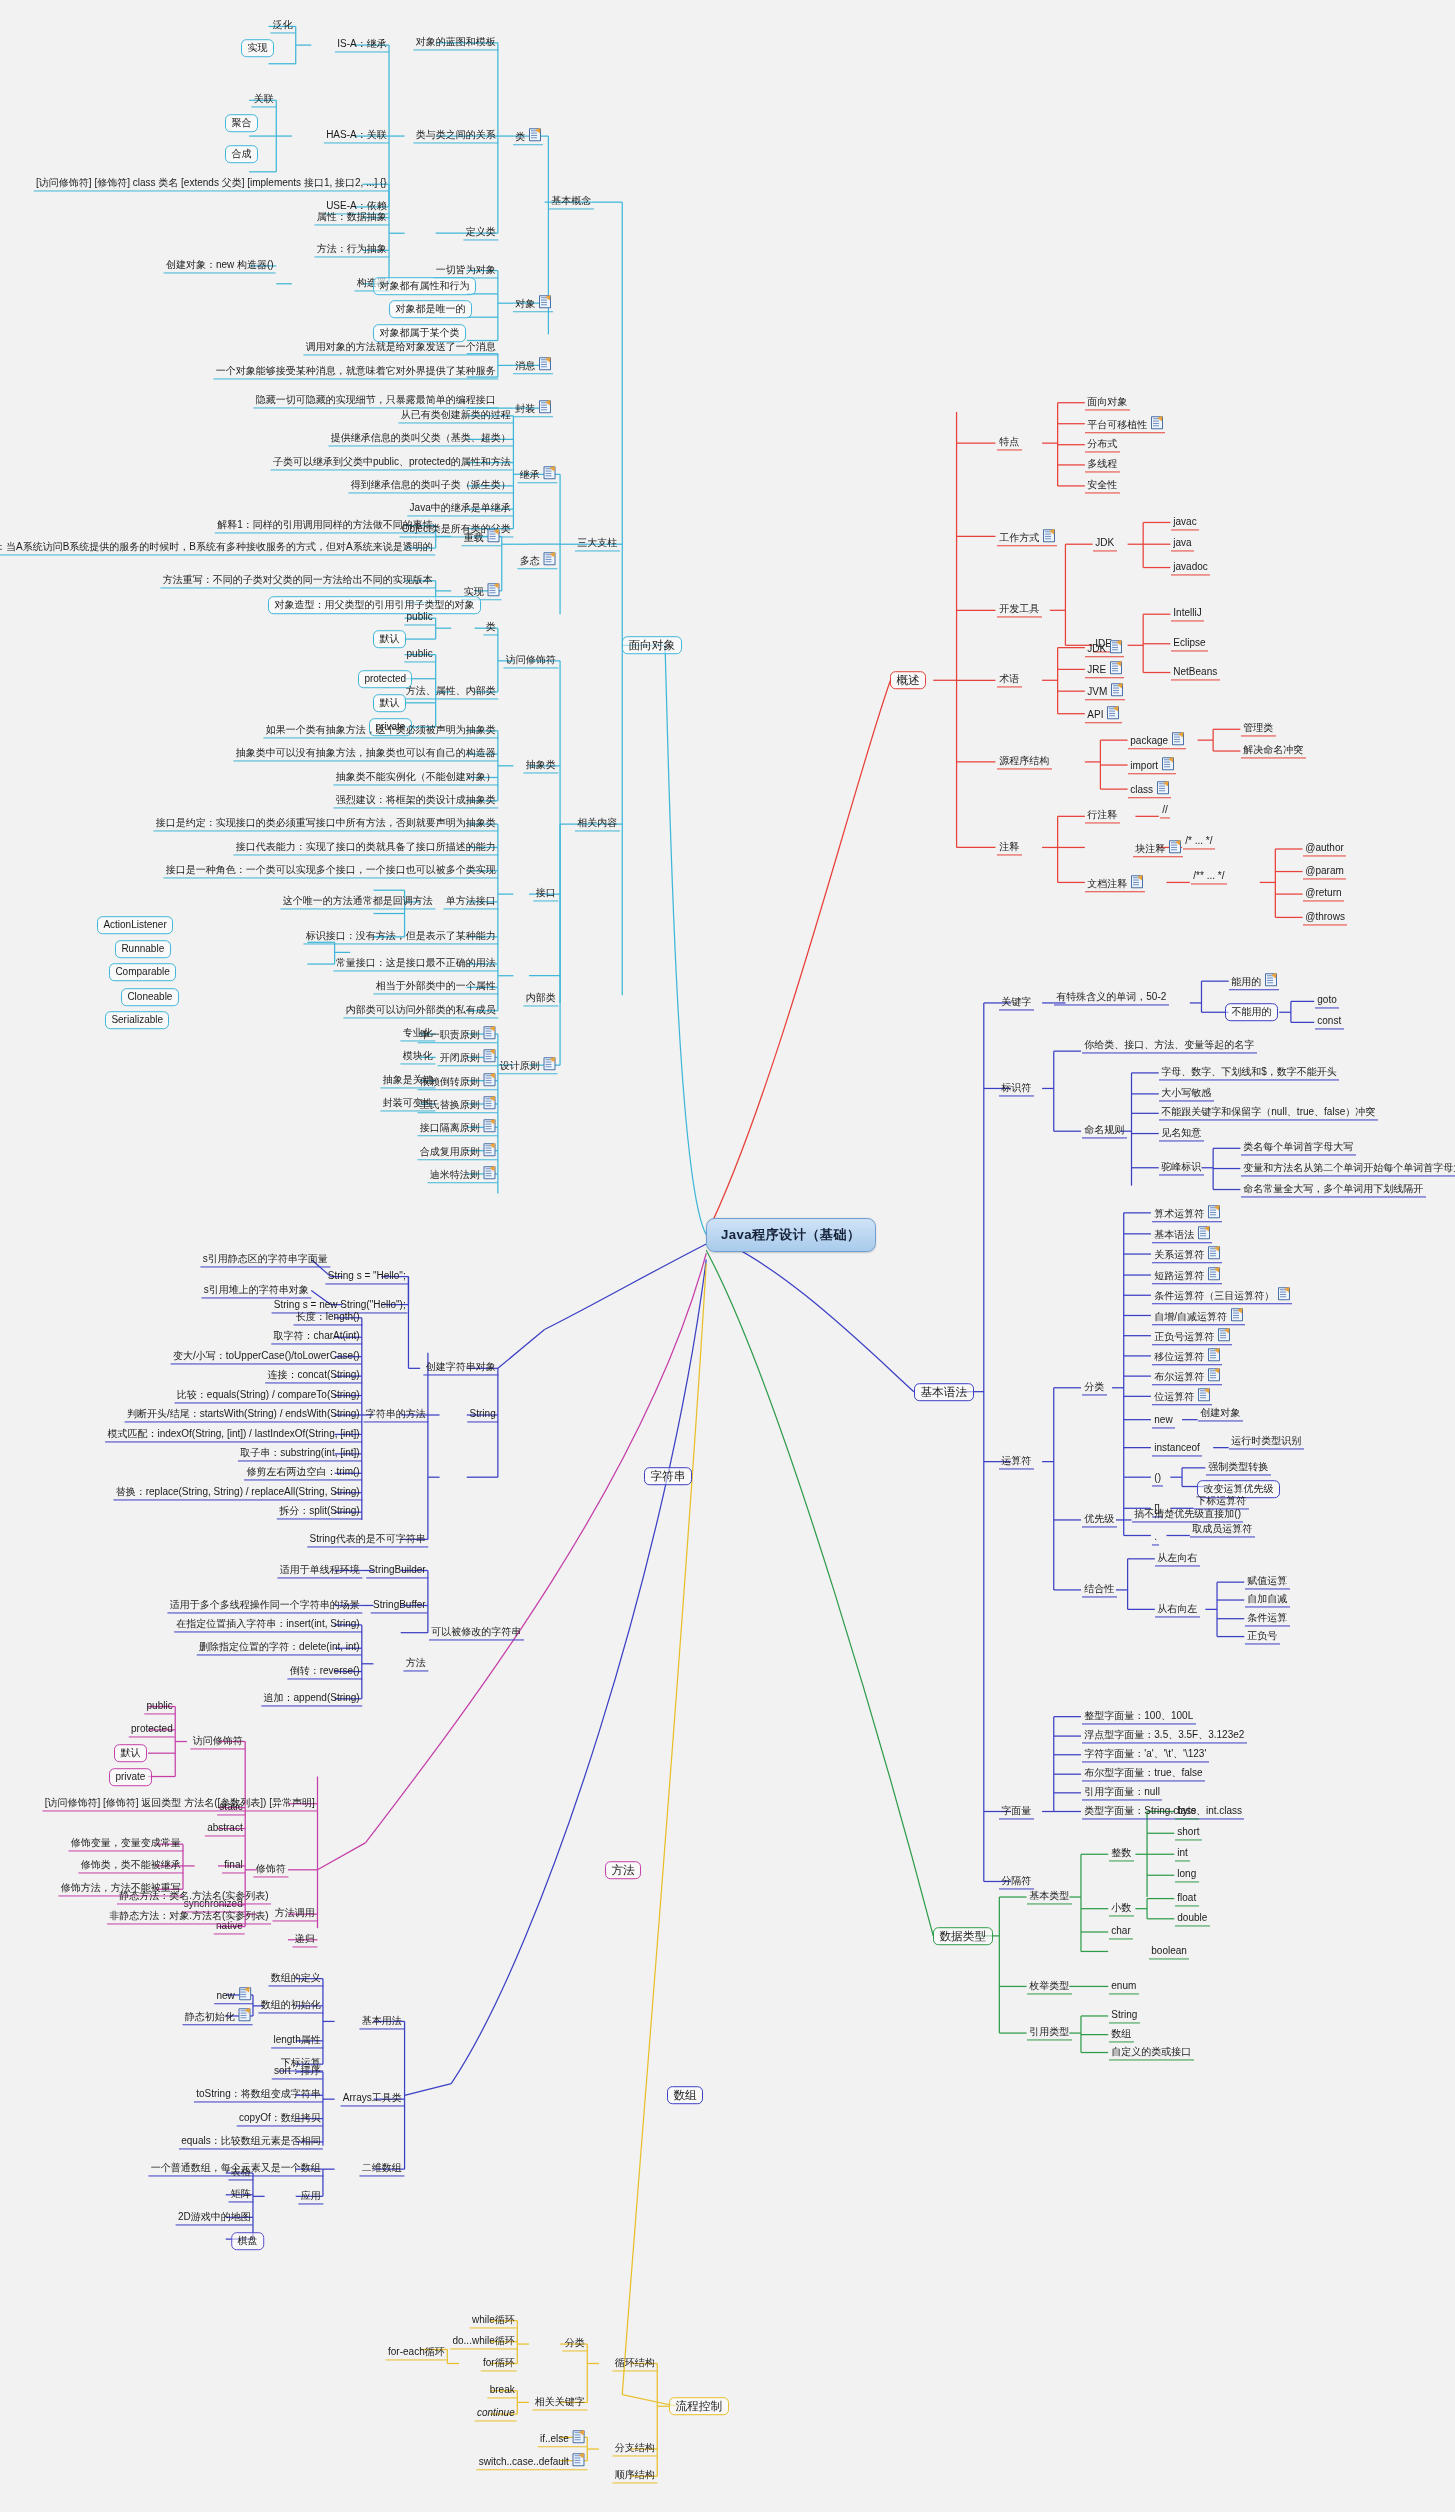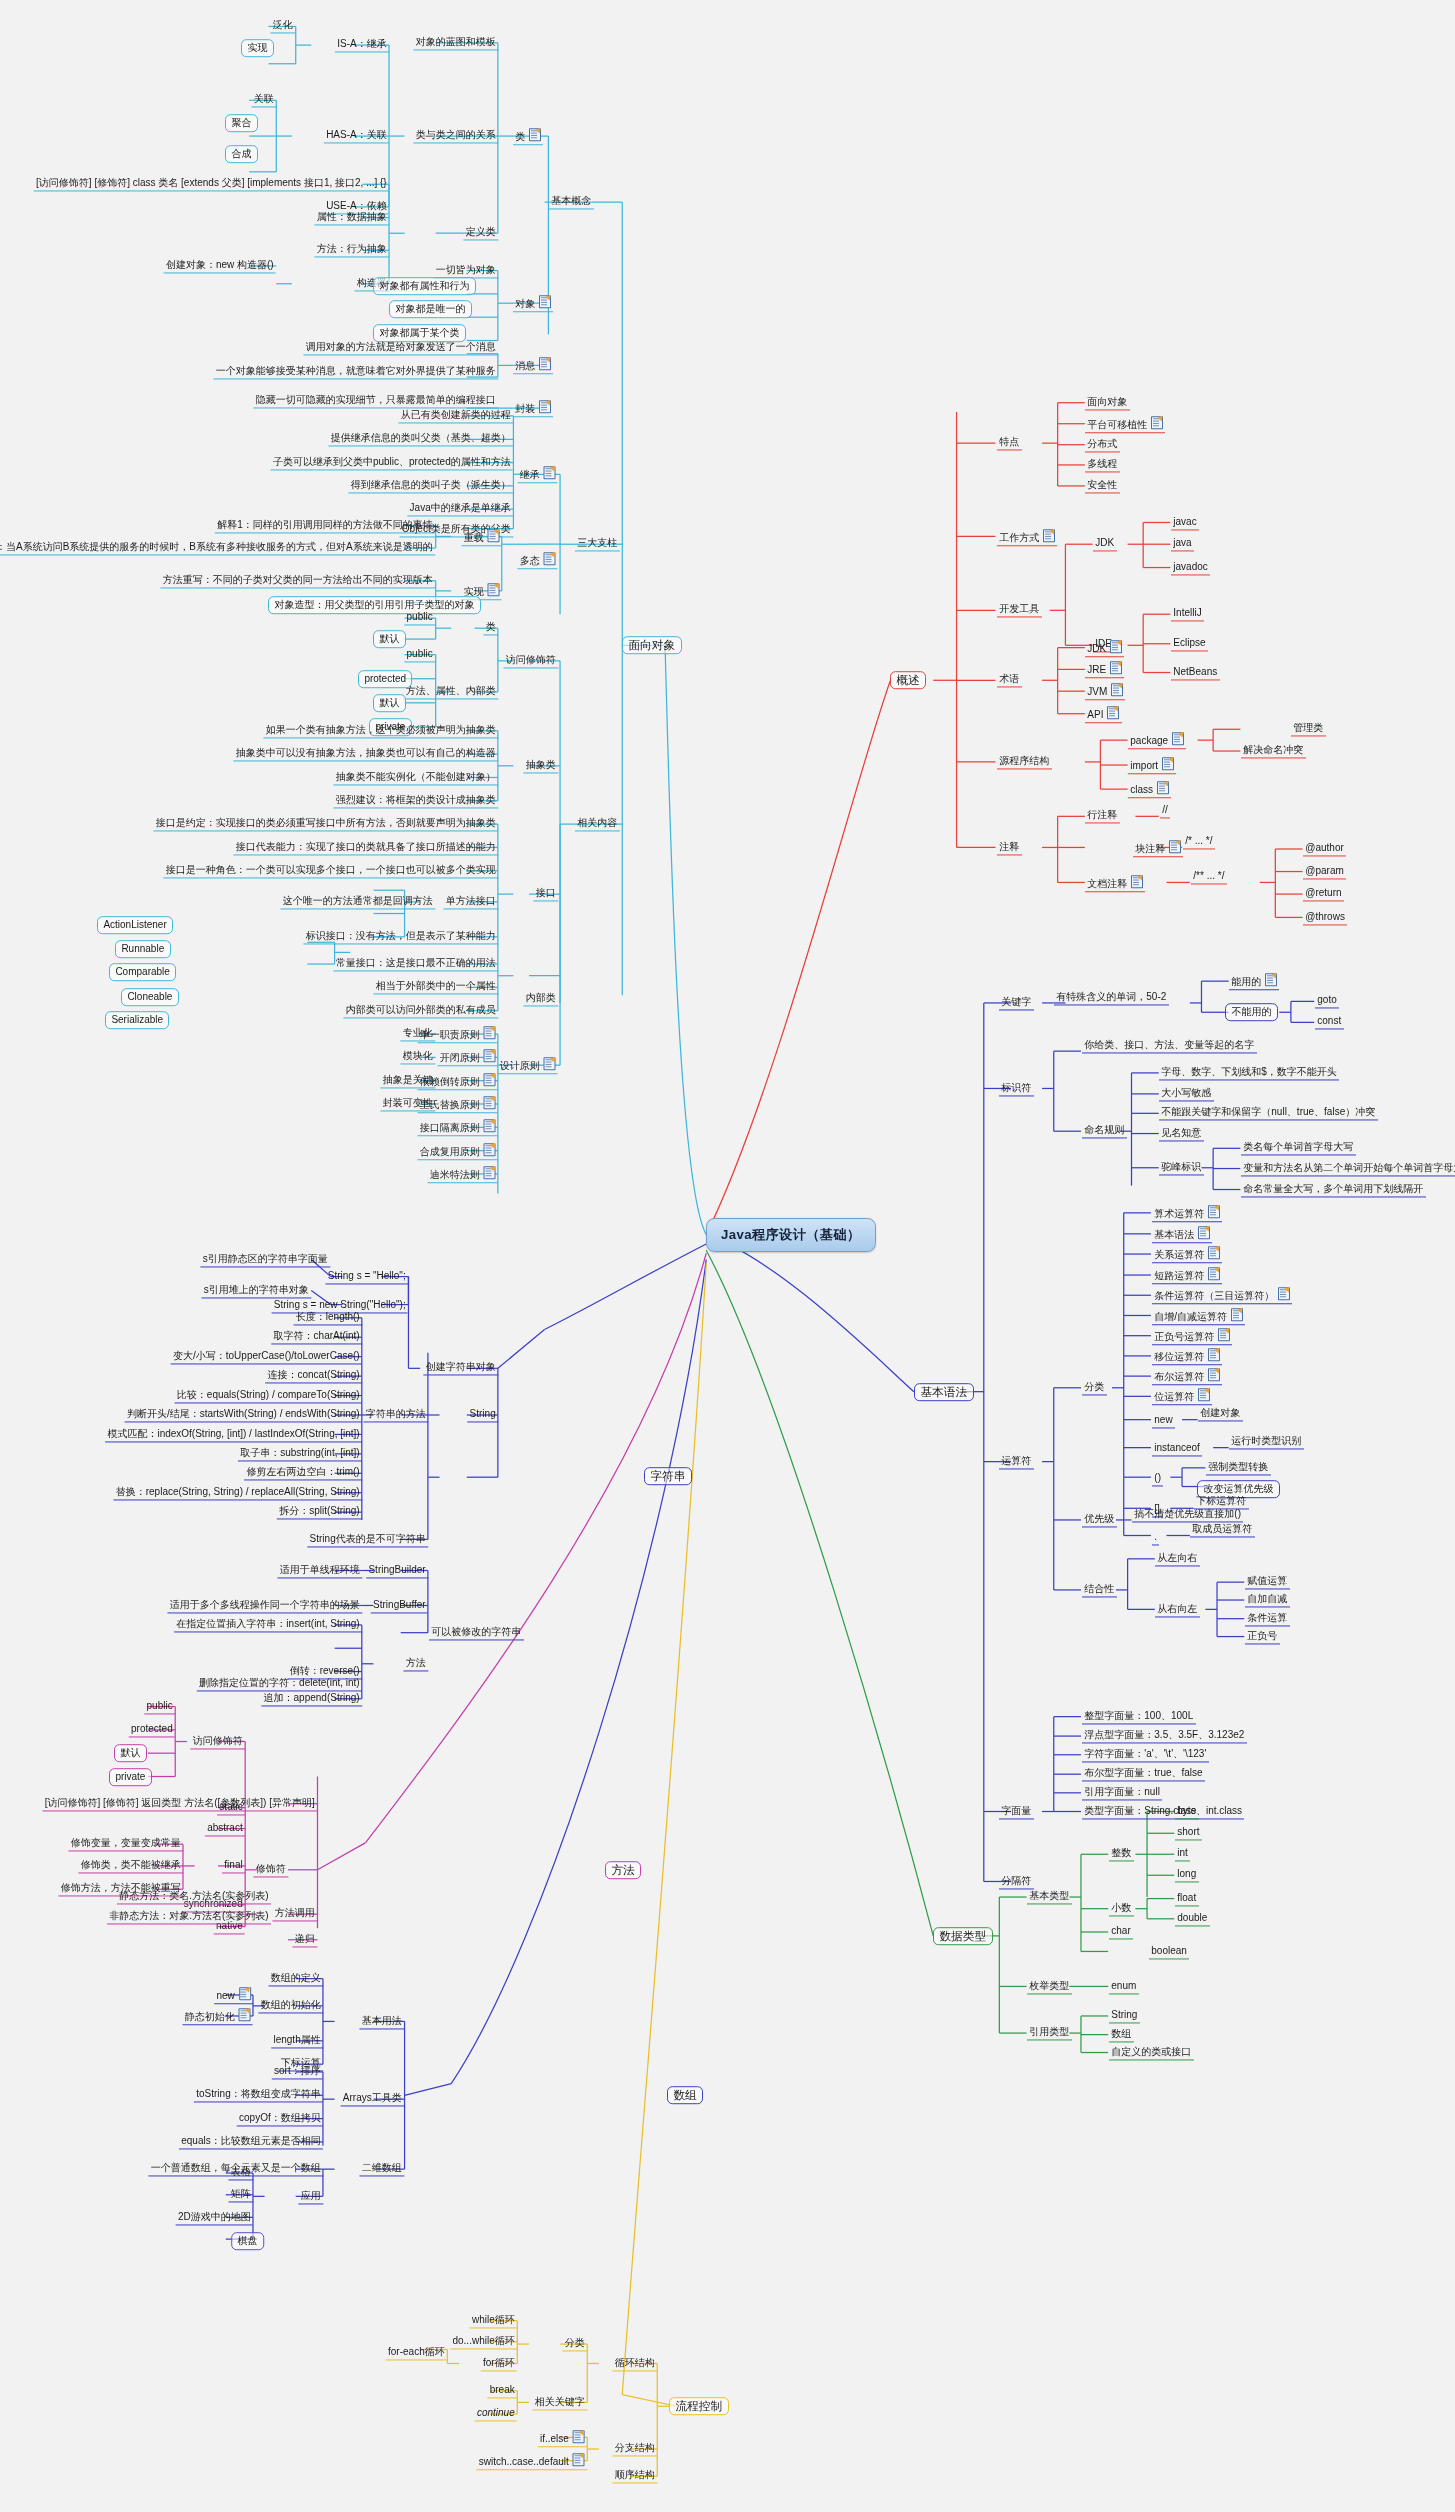--- a/index.html
+++ b/index.html
@@ -726,7 +726,7 @@
 
   <div class="n ul" style="left:997px;top:762px;--c:#e8403a;">源程序结构</div>
   <div class="n ul" style="left:1128px;top:740px;--c:#e8403a;"><span>package</span><span class="note"></span></div>
-  <div class="n ul" style="left:1291px;top:729px;--c:#e8403a;">管理类</div>
+  <div class="n ul" style="left:1241px;top:729px;--c:#e8403a;">管理类</div>
   <div class="n ul" style="left:1241px;top:751px;--c:#e8403a;">解决命名冲突</div>
   <div class="n ul" style="left:1128px;top:765px;--c:#e8403a;"><span>import</span><span class="note"></span></div>
   <div class="n ul" style="left:1128px;top:789px;--c:#e8403a;"><span>class</span><span class="note"></span></div>

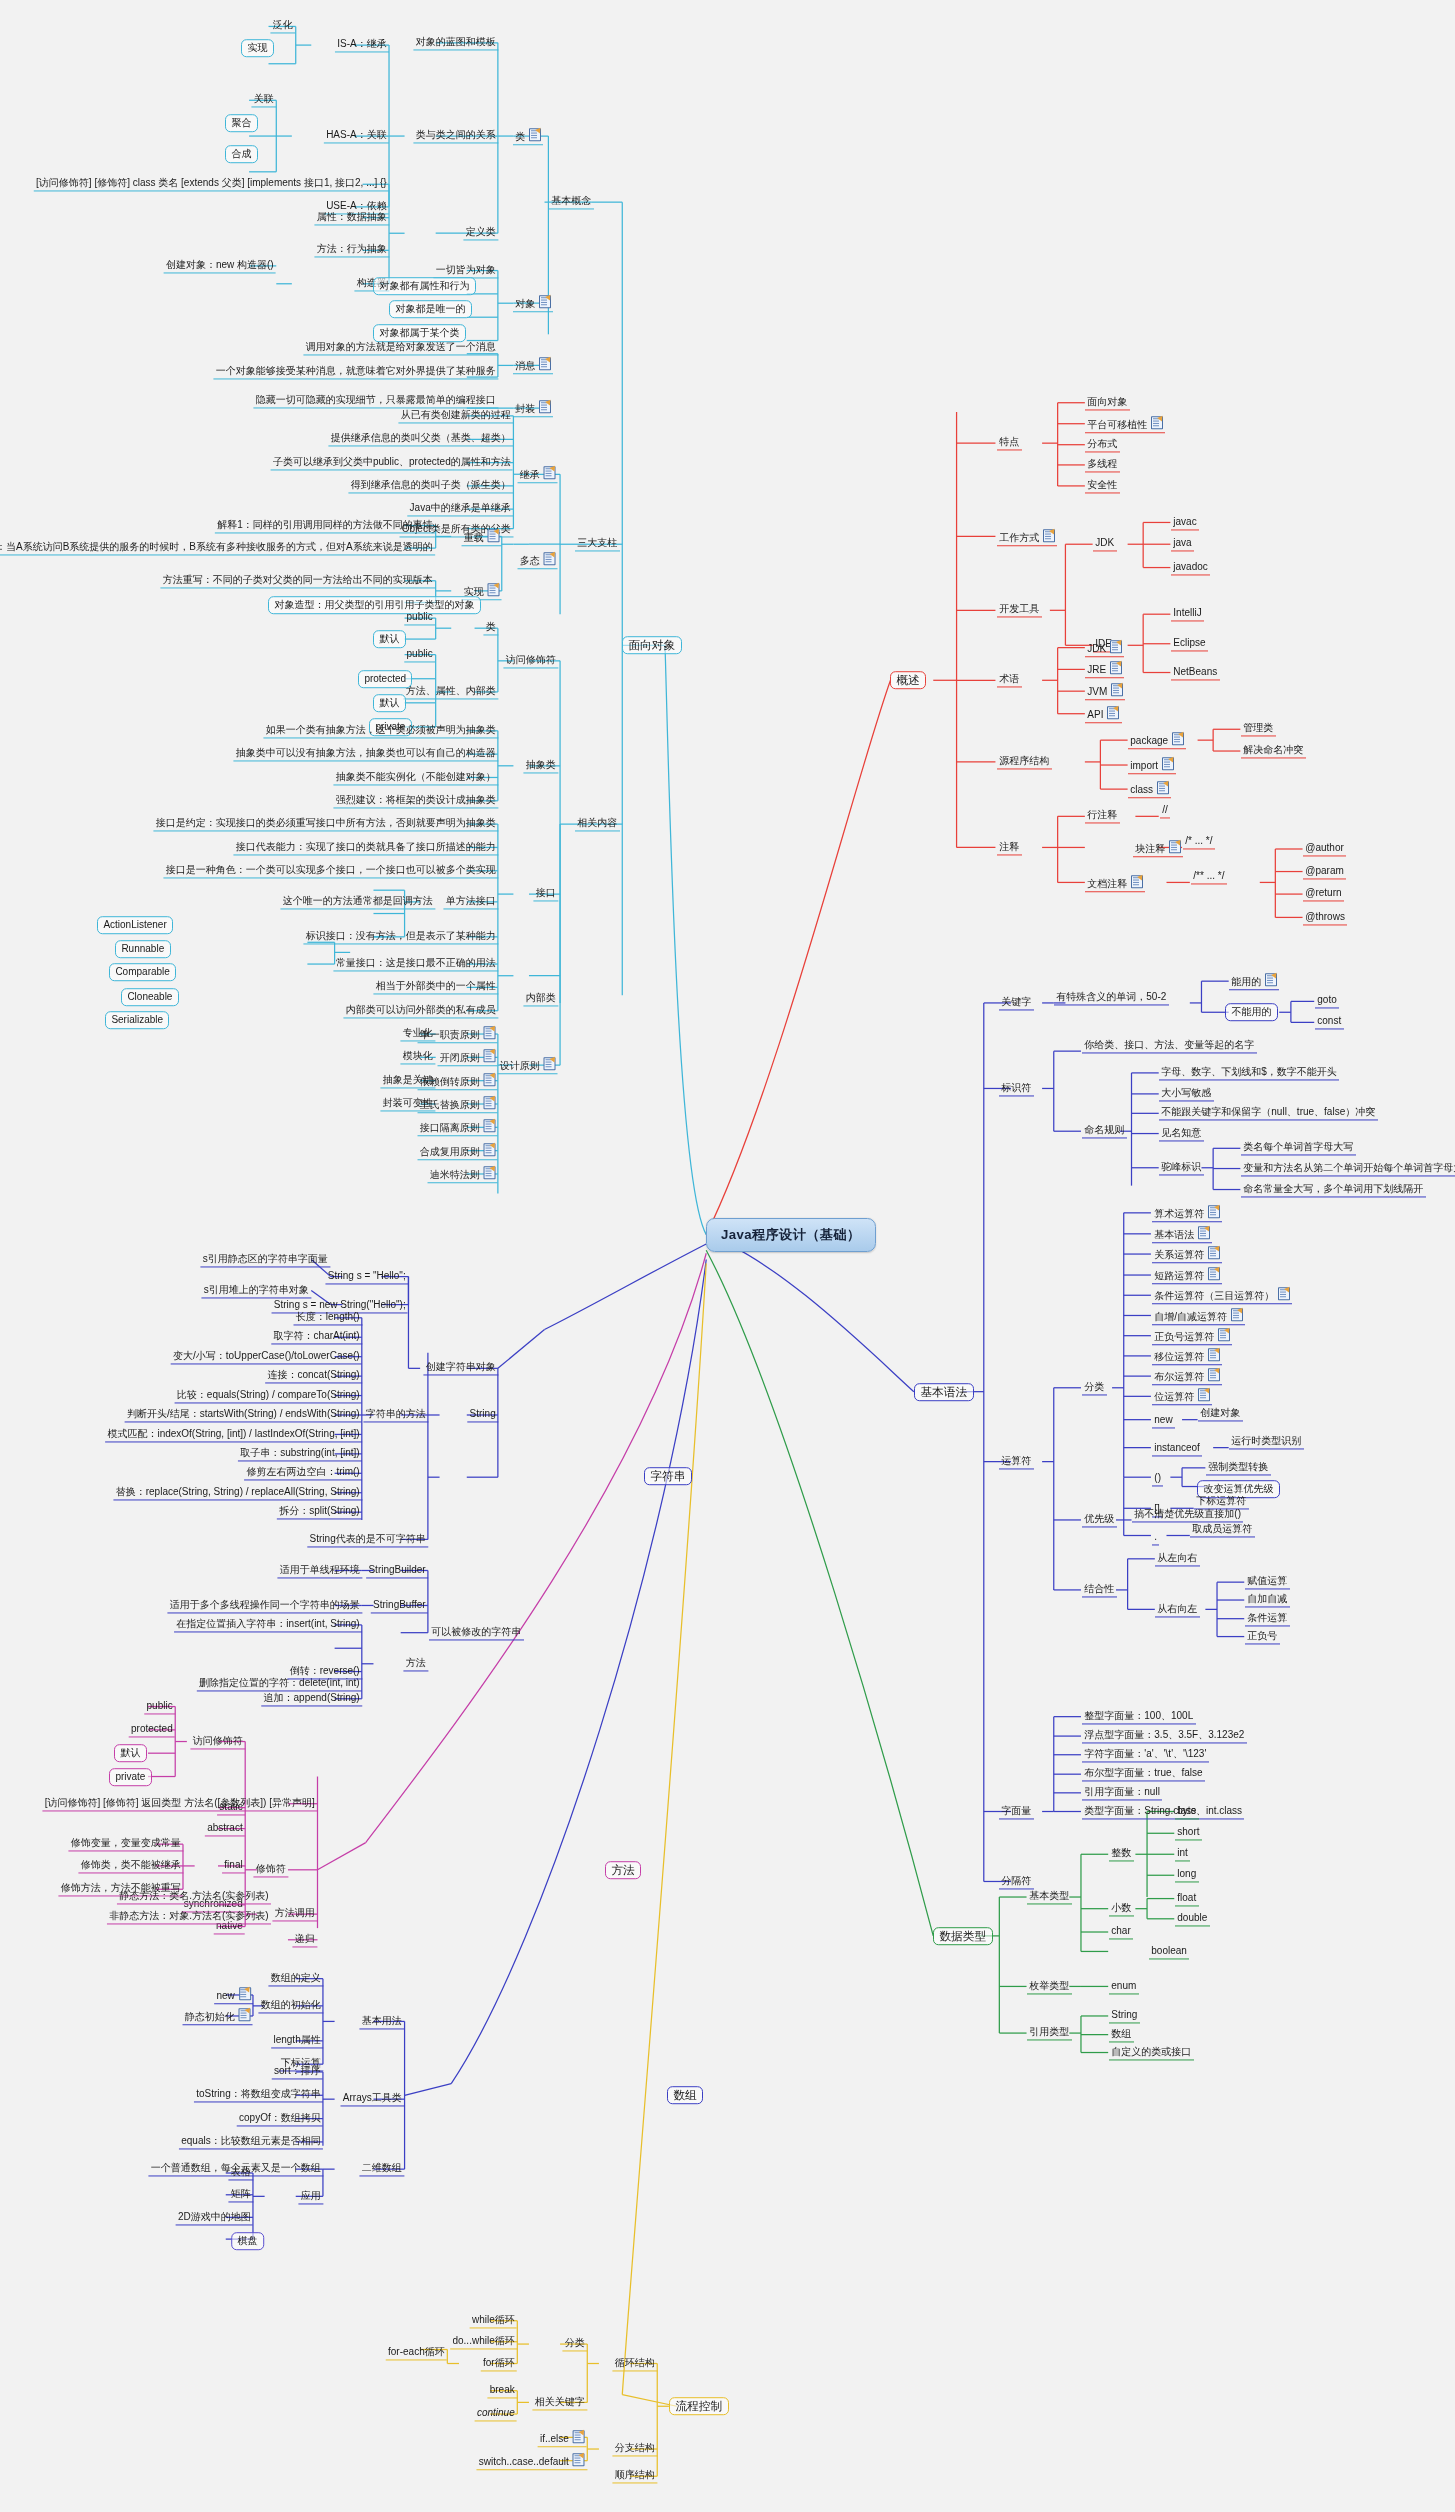--- a/index.html
+++ b/index.html
@@ -856,7 +856,7 @@
   <div class="n ul" style="left:429px;top:1633px;--c:#3b3fc4;">可以被修改的字符串</div>
   <div class="n ul rightanchor" style="left:428px;top:1664px;--c:#3b3fc4;">方法</div>
   <div class="n ul rightanchor" style="left:362px;top:1625px;--c:#3b3fc4;">在指定位置插入字符串：insert(int, String)</div>
-  <div class="n ul rightanchor" style="left:362px;top:1684px;--c:#3b3fc4;">删除指定位置的字符：delete(int, int)</div>
+  <div class="n ul rightanchor" style="left:362px;top:1648px;--c:#3b3fc4;">删除指定位置的字符：delete(int, int)</div>
   <div class="n ul rightanchor" style="left:362px;top:1672px;--c:#3b3fc4;">倒转：reverse()</div>
   <div class="n ul rightanchor" style="left:362px;top:1699px;--c:#3b3fc4;">追加：append(String)</div>
 

